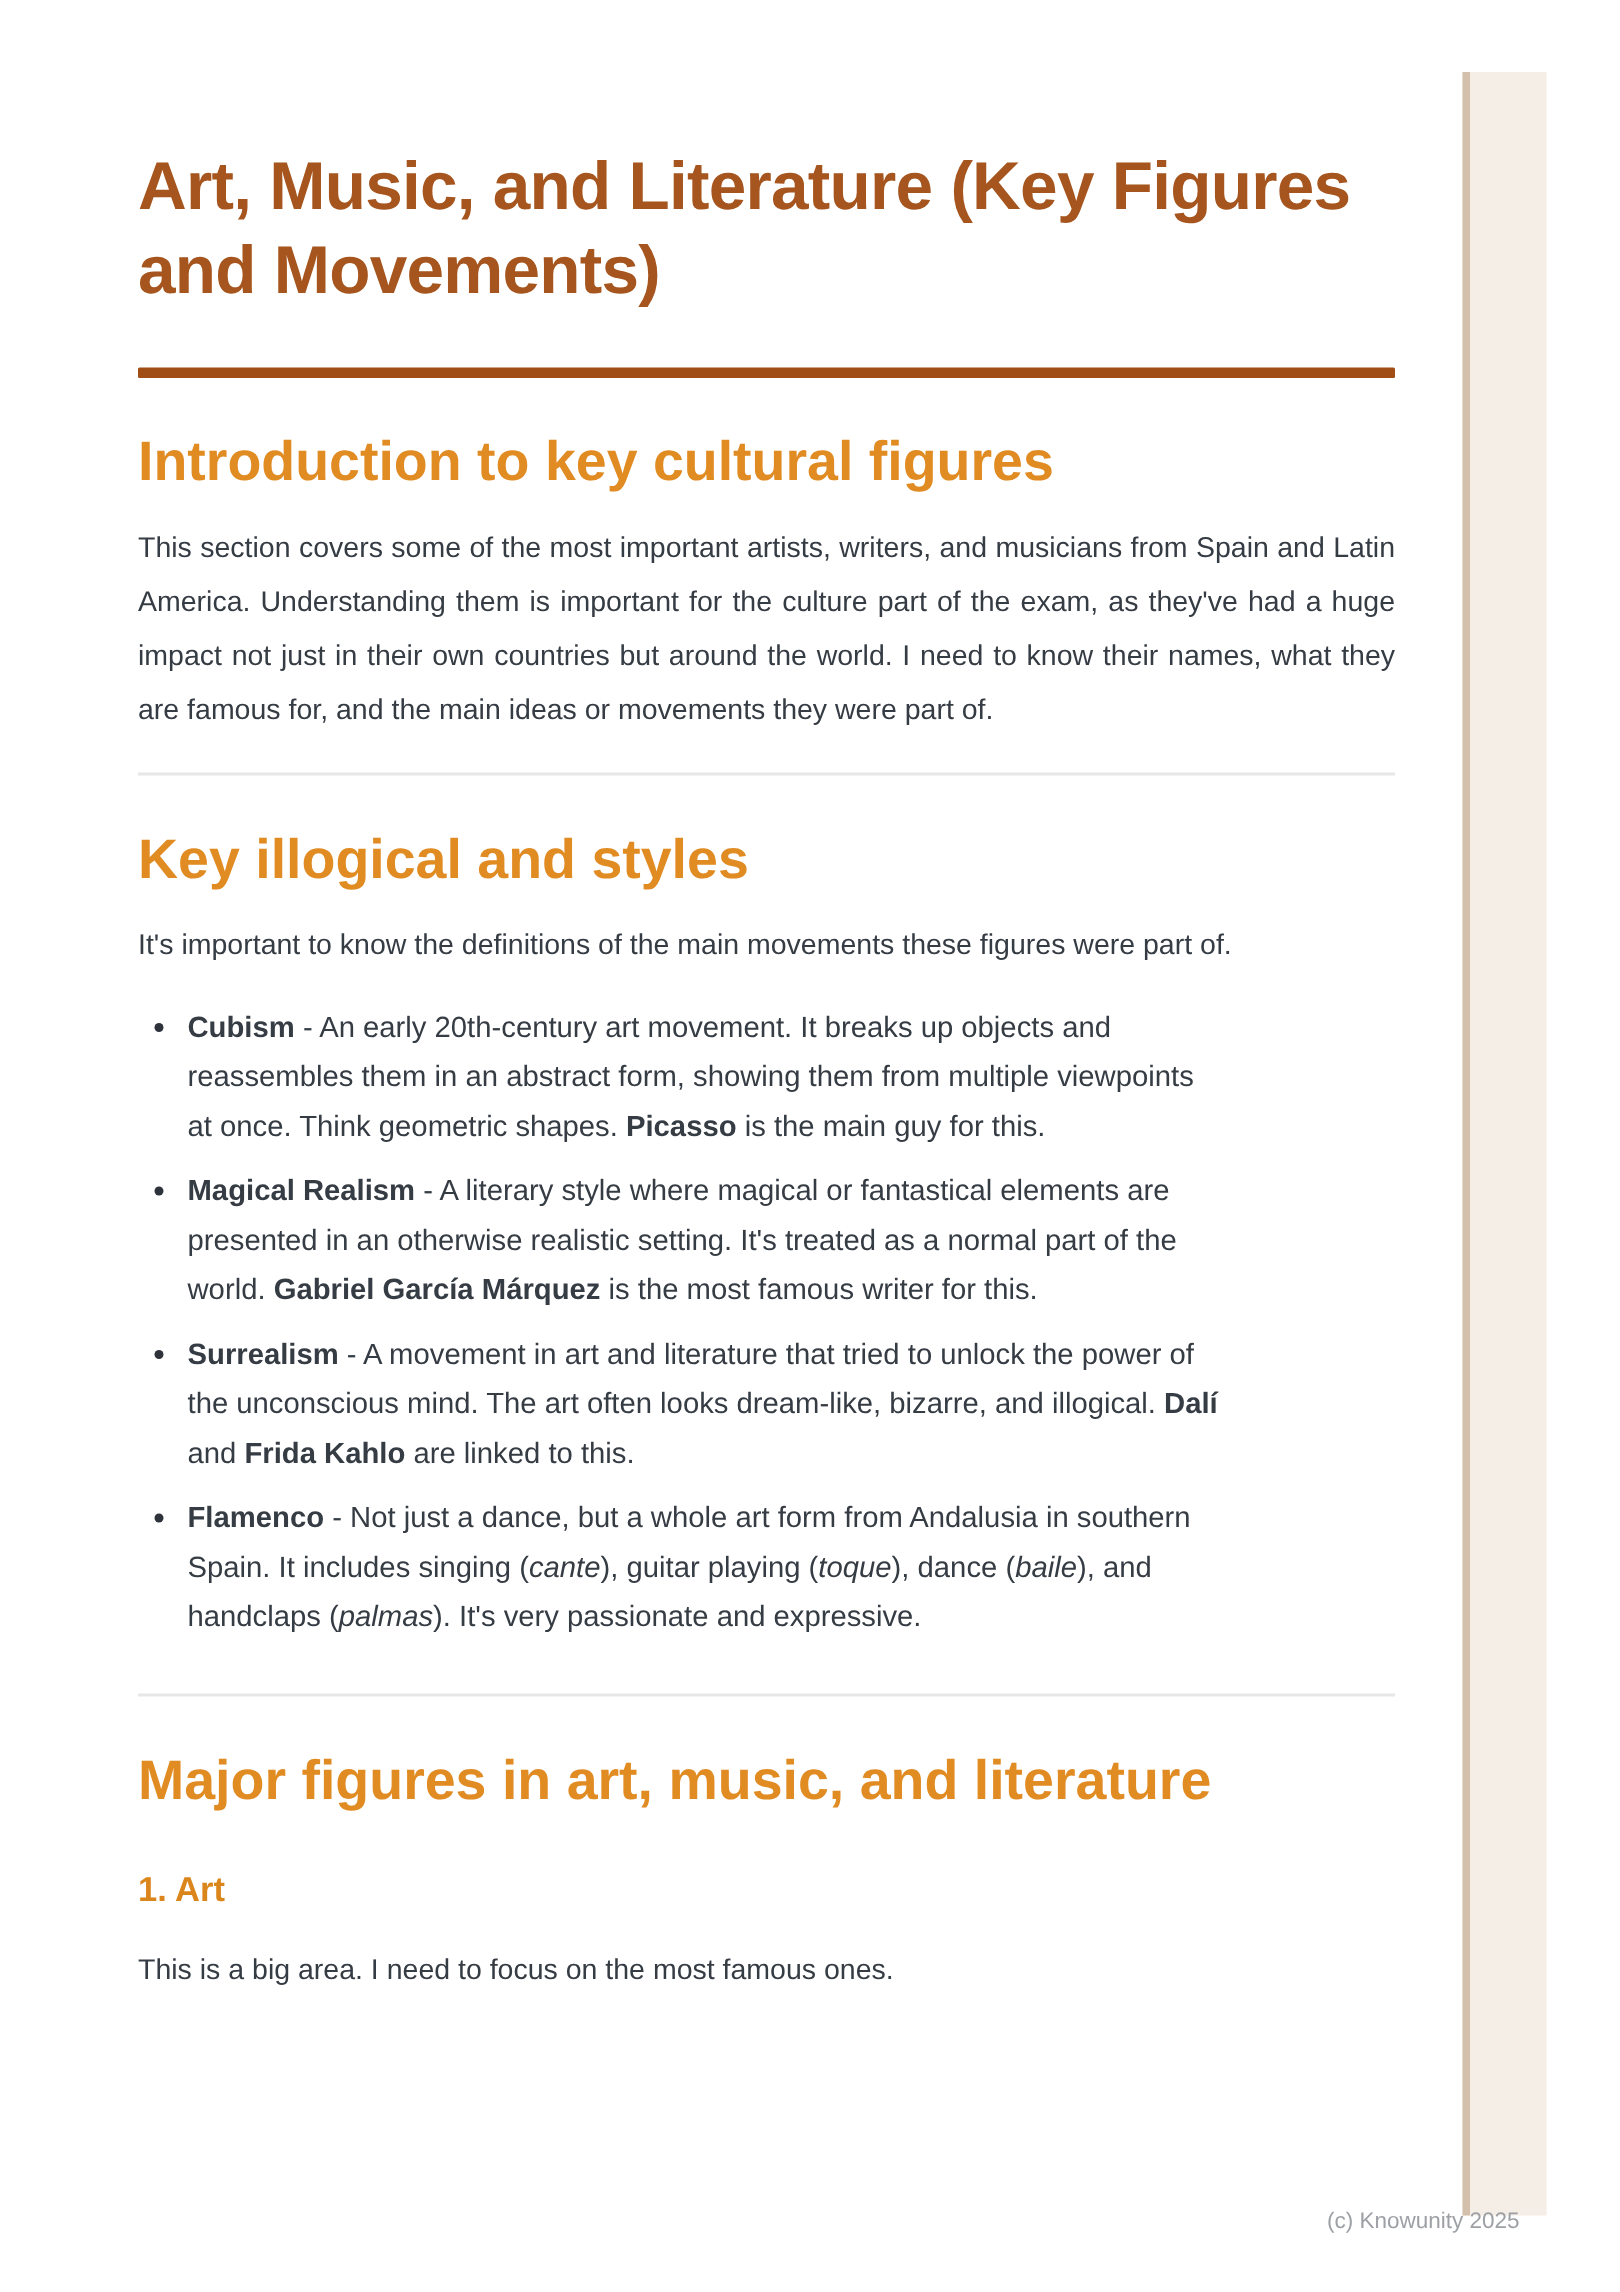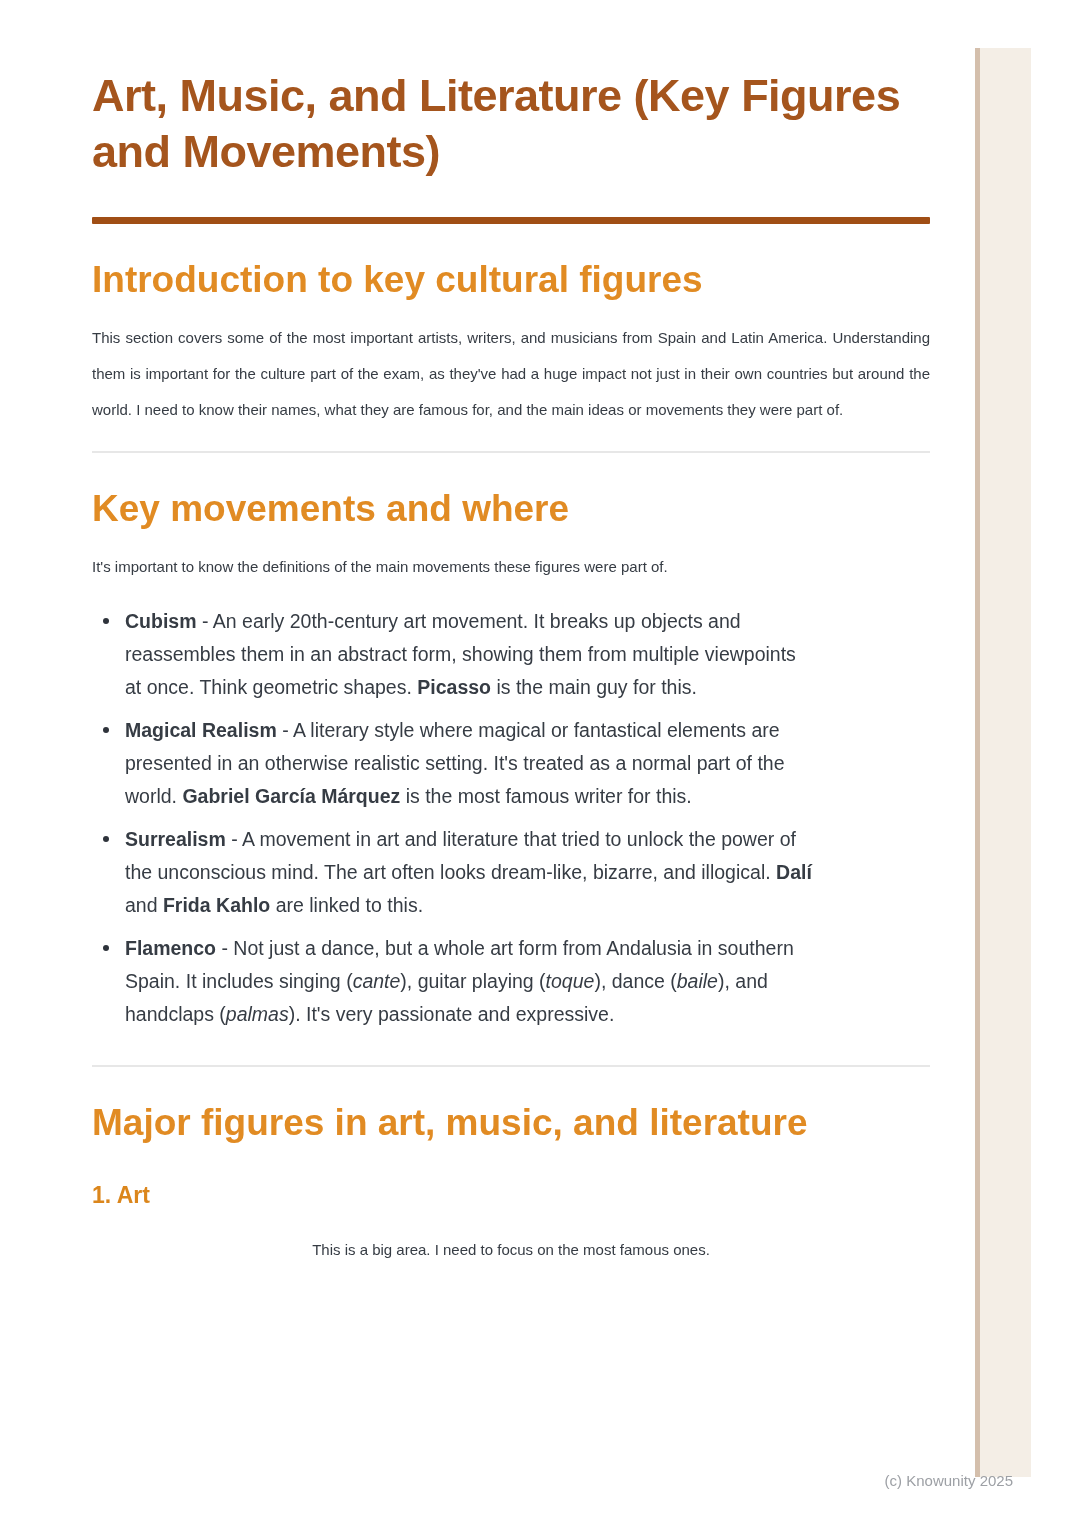--- a/index.html
+++ b/index.html
@@ -31,7 +31,7 @@
     position: relative;
     margin-left: 92px;
     width: 838px;
-    padding-top: 68px;
+    padding-top: 96px;
     z-index: 2;
   }
   h1.doc-title {

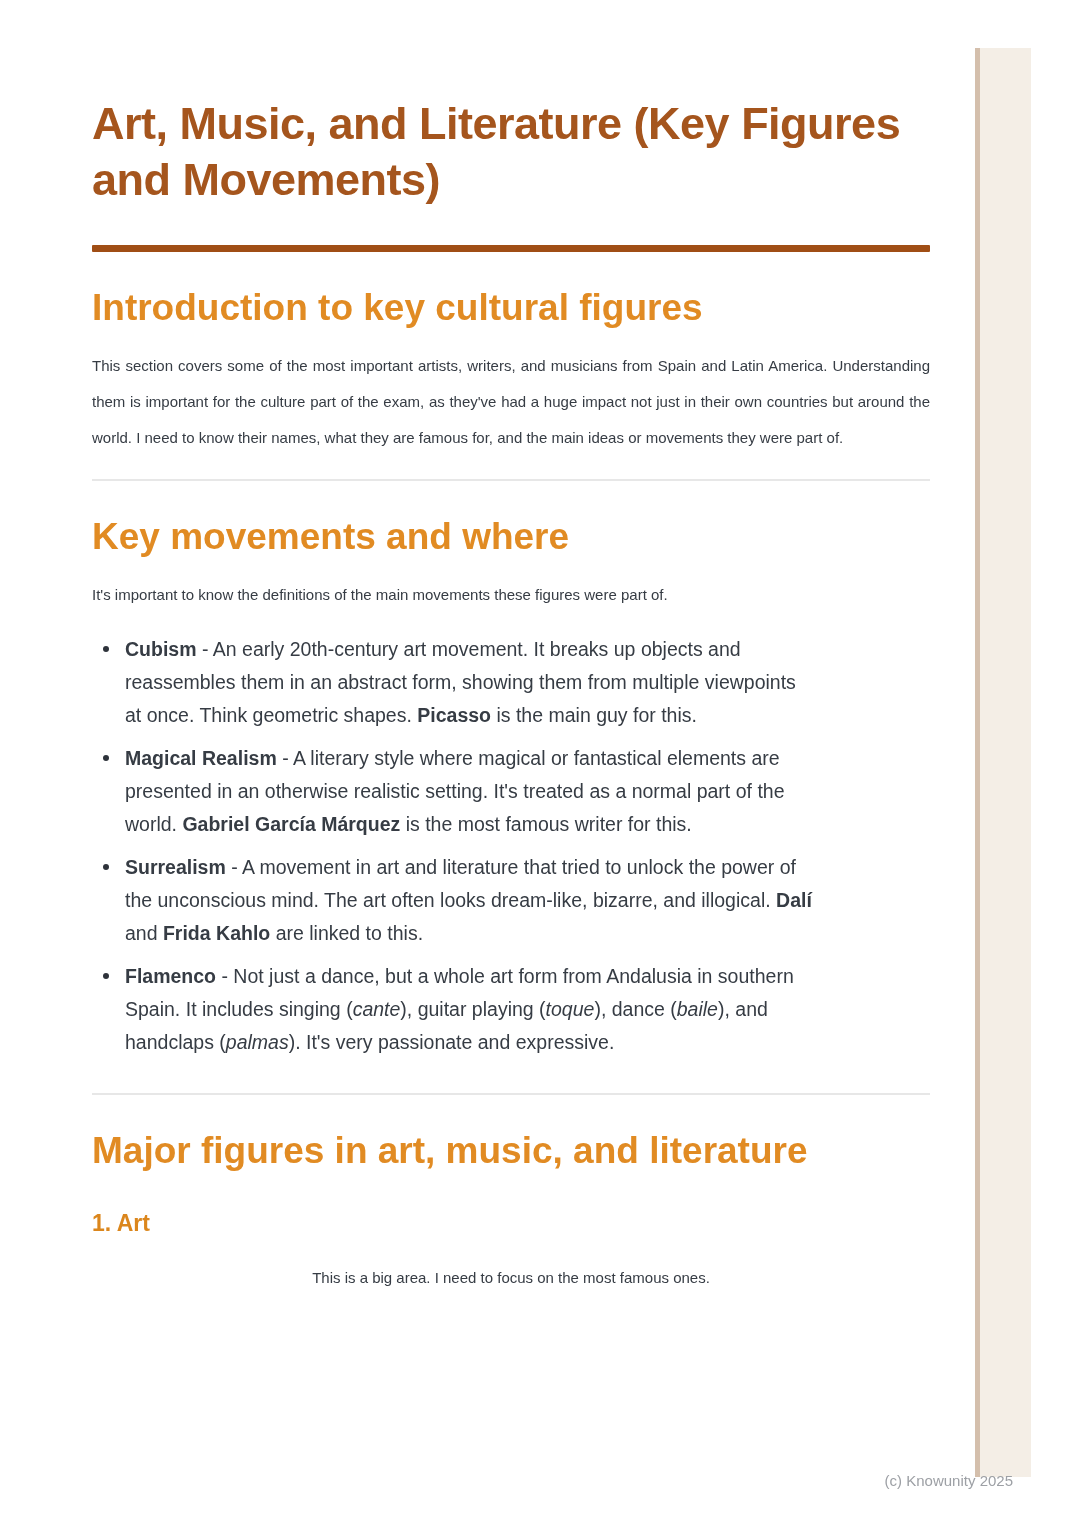--- a/index.html
+++ b/index.html
@@ -65,7 +65,7 @@
   }
   p.body-text {
     margin: 22px 0 0 0;
-    font-size: 15px;
+    font-size: 19px;
     line-height: 36px;
     color: #363C44;
     text-align: justify;

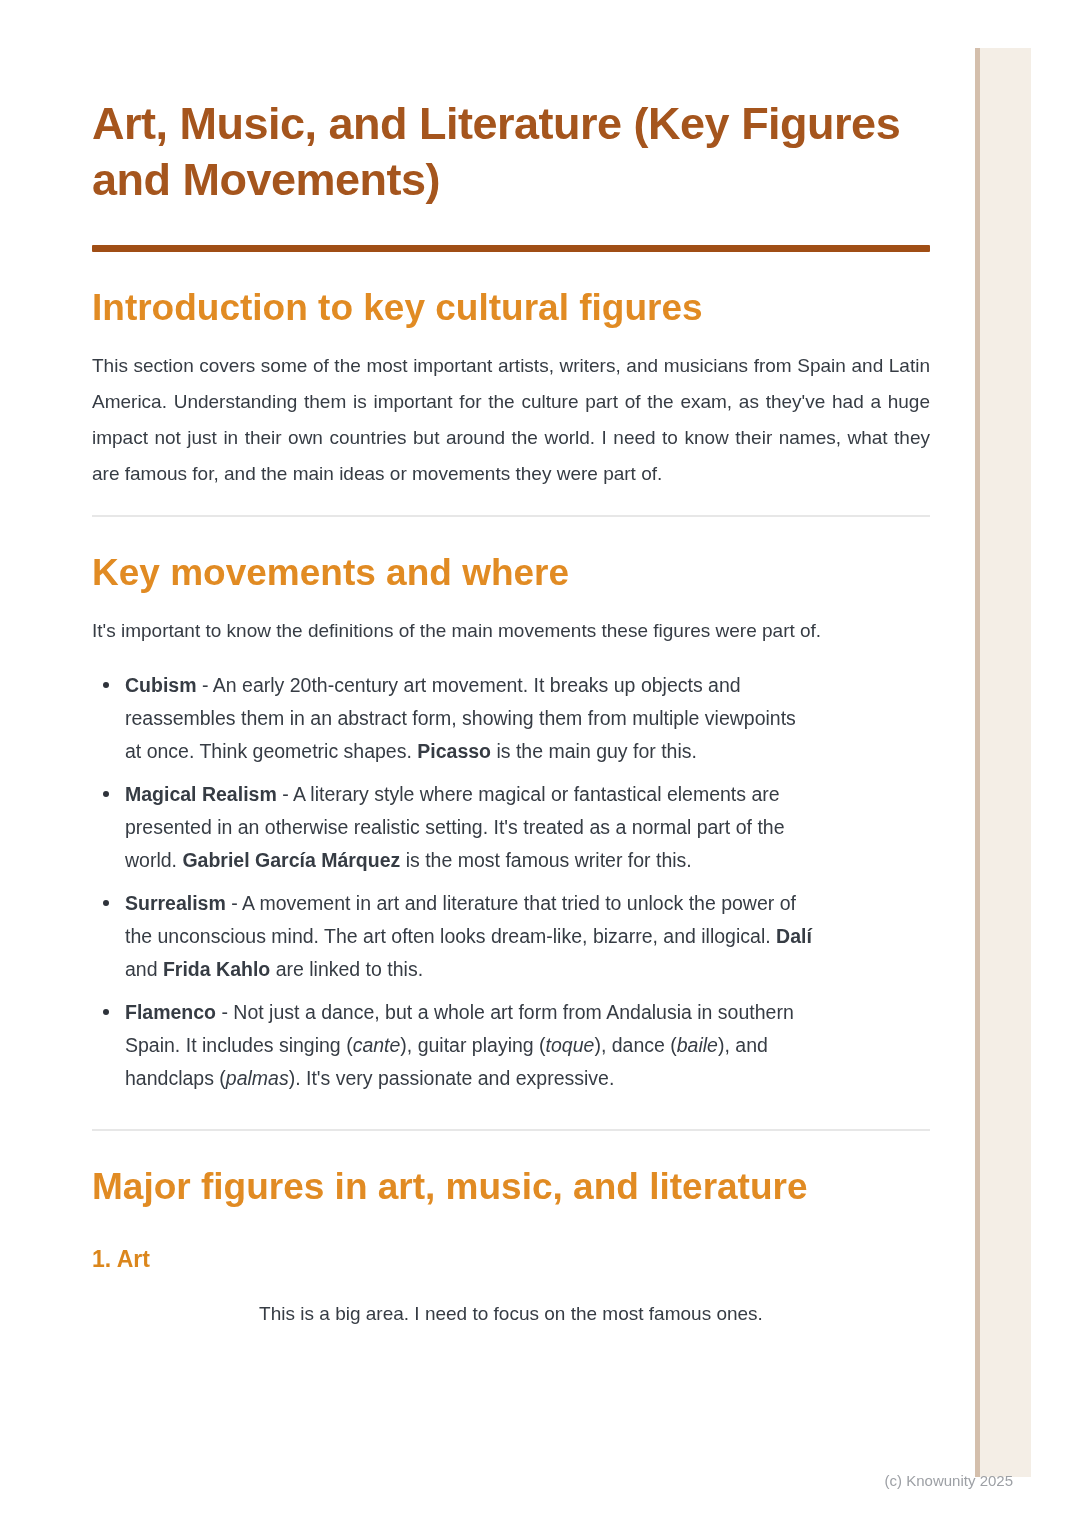--- a/index.html
+++ b/index.html
@@ -126,7 +126,7 @@
 
     <hr class="thin">
 
-    <h2 class="section-heading">Key movements and where</h2>
+    <h2 class="section-heading">Key illogical and styles</h2>
     <p class="body-text">It's important to know the definitions of the main movements these figures were part of.</p>
     <ul class="bullet-list">
         <li><span class="b">Cubism</span><span> - An early 20th-century art movement. It breaks up objects and reassembles them in an abstract form, showing them from multiple viewpoints at once. Think geometric shapes. </span><span class="b">Picasso</span><span> is the main guy for this.</span></li>

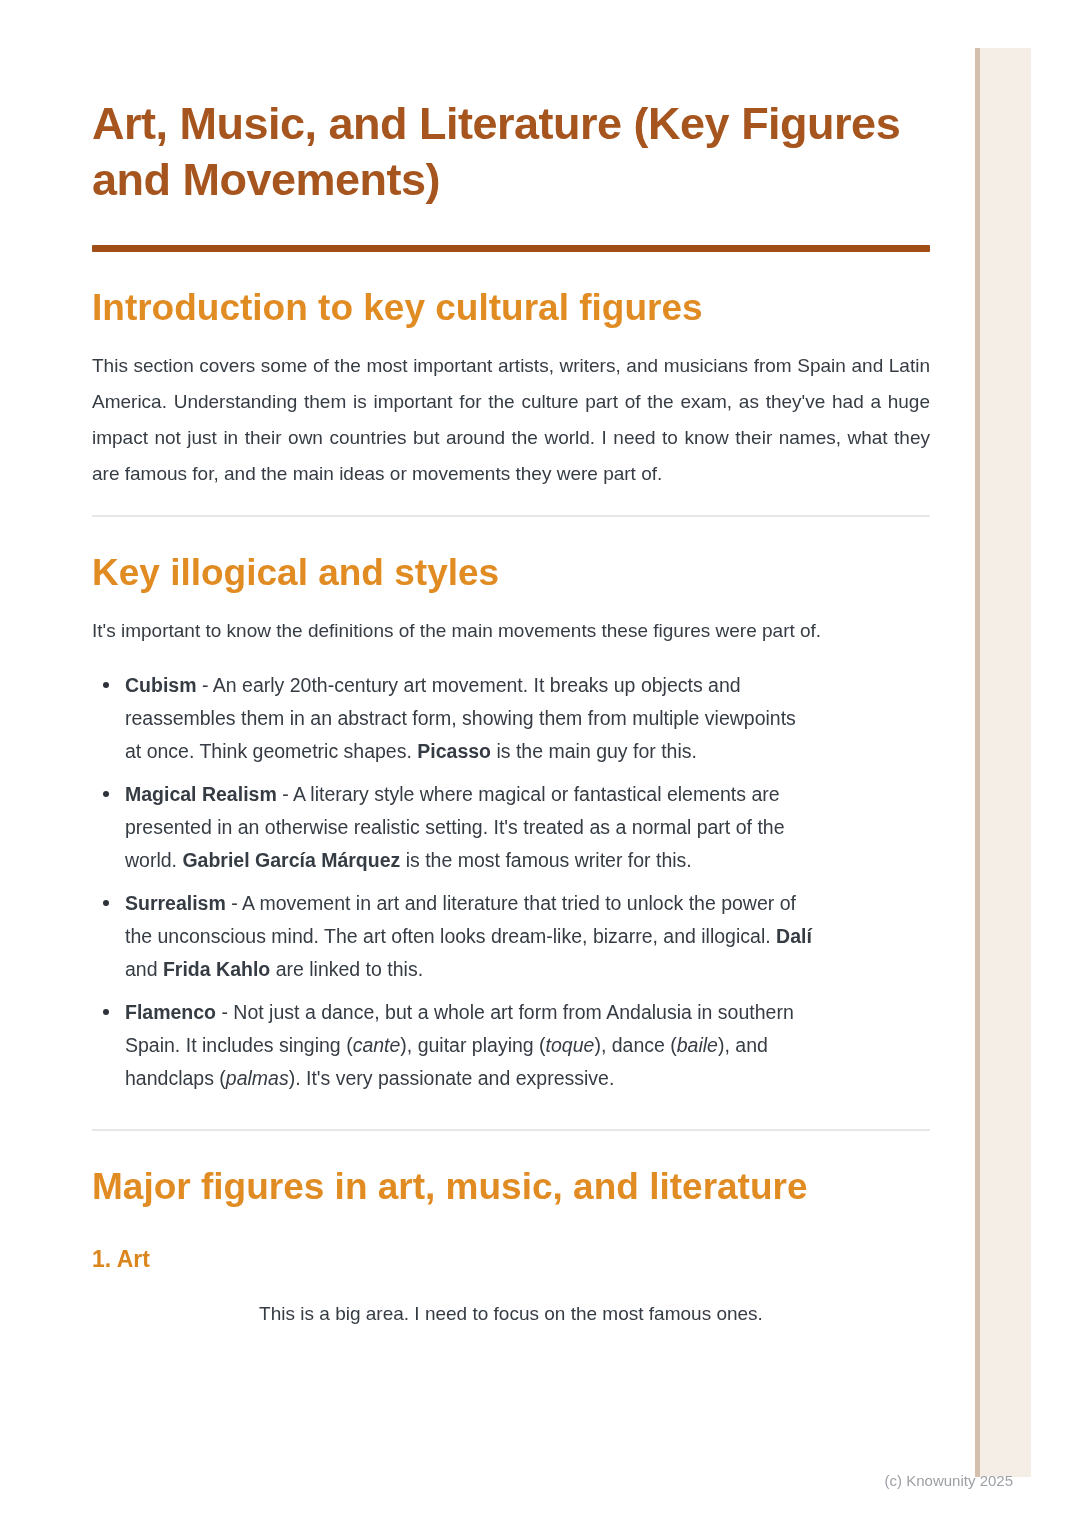--- a/index.html
+++ b/index.html
@@ -70,7 +70,7 @@
     color: #363C44;
     text-align: justify;
   }
-  p.body-text.no-justify { text-align: center; }
+  p.body-text.no-justify { text-align: left; }
   hr.thin {
     border: none;
     border-top: 2px solid #E7E7E7;

